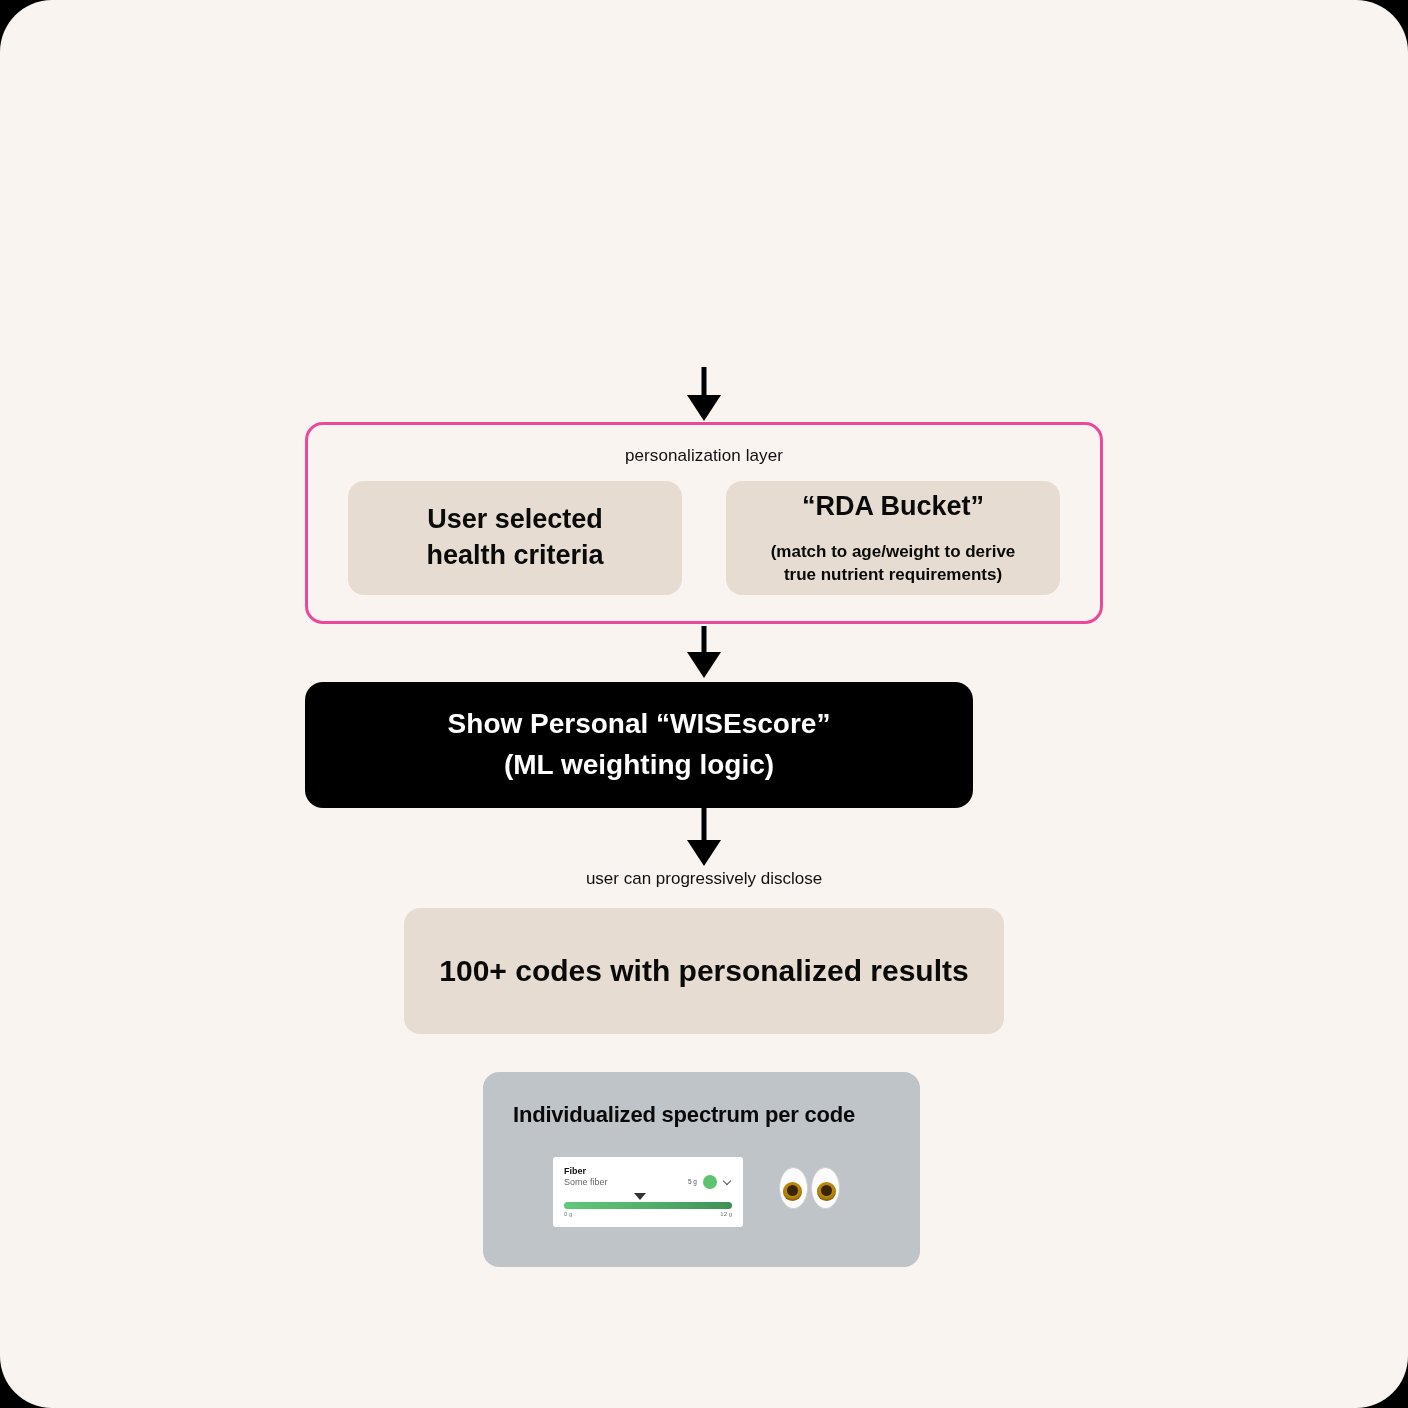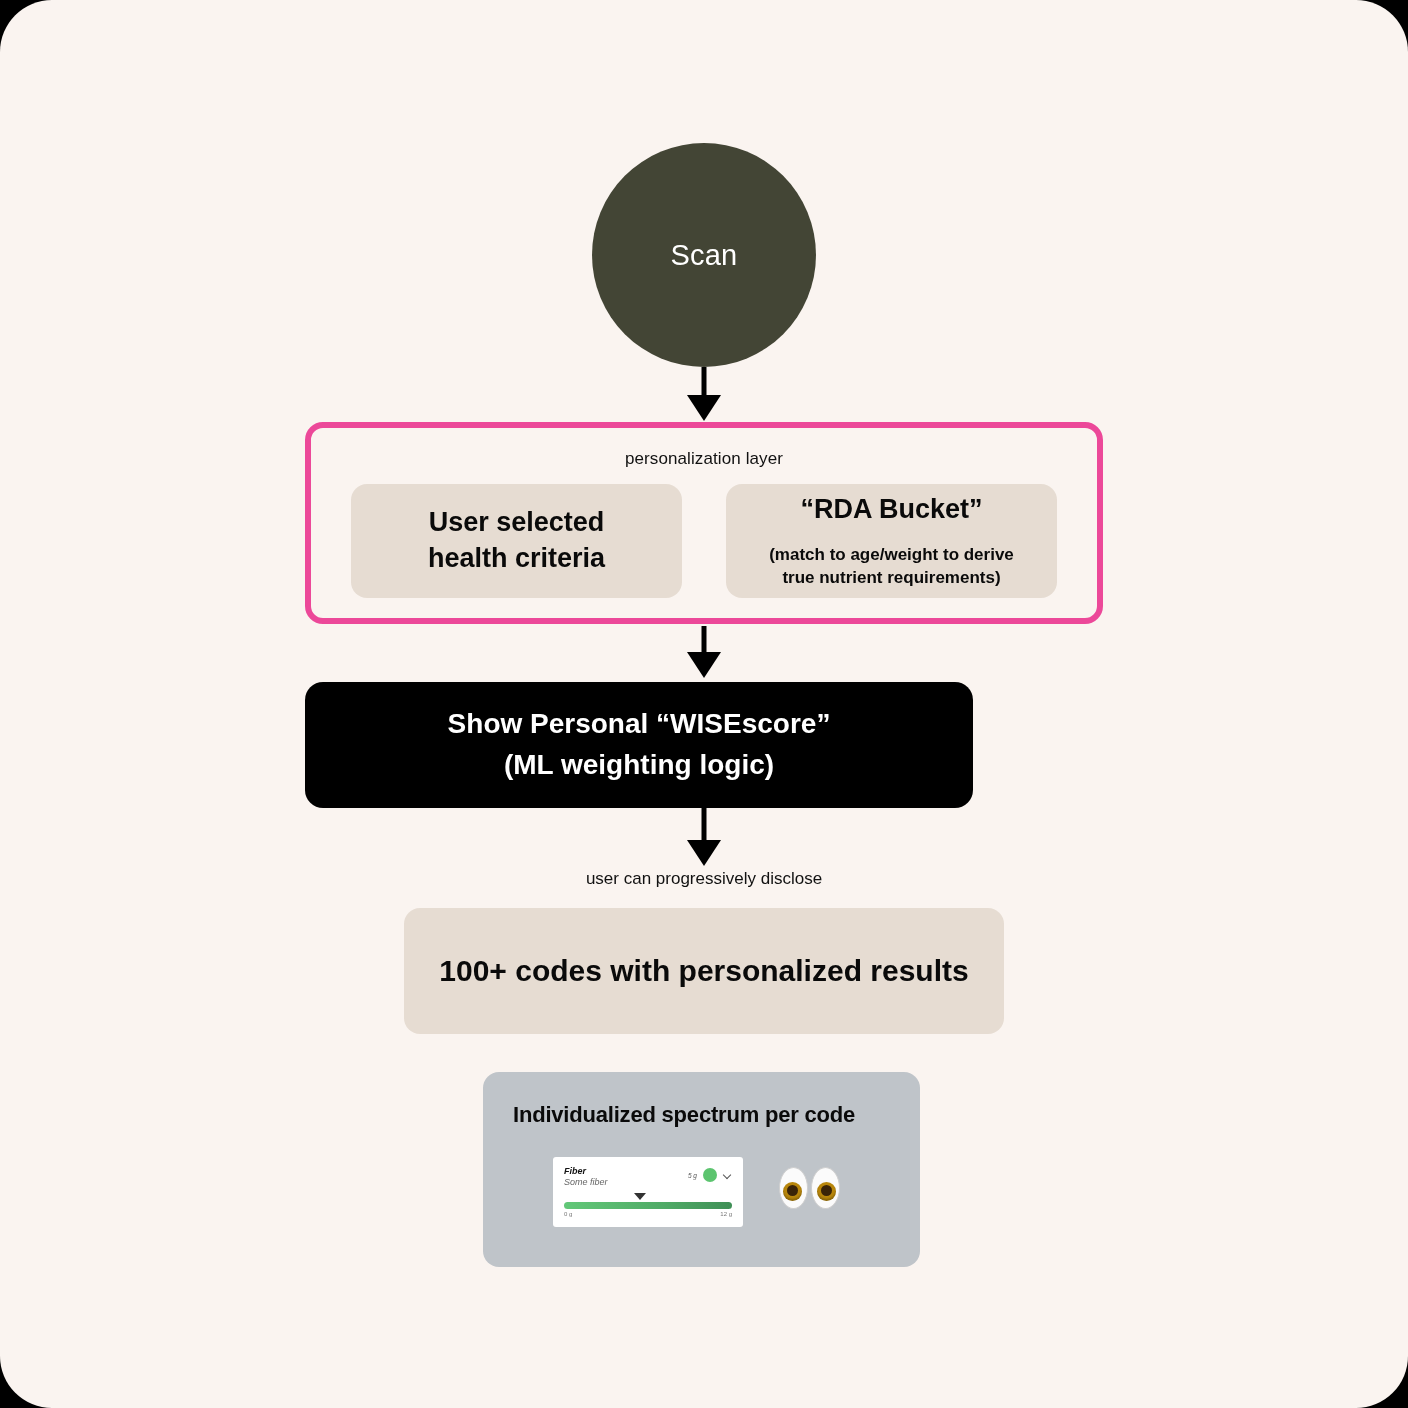--- a/index.html
+++ b/index.html
@@ -356,9 +356,6 @@
 
 <div id="page">
 
-  <div class="scan-circle">
-    <span class="label">Scan</span>
-  </div>
 
   <div class="arrow" id="arrow-1">
     <div class="stem"></div>

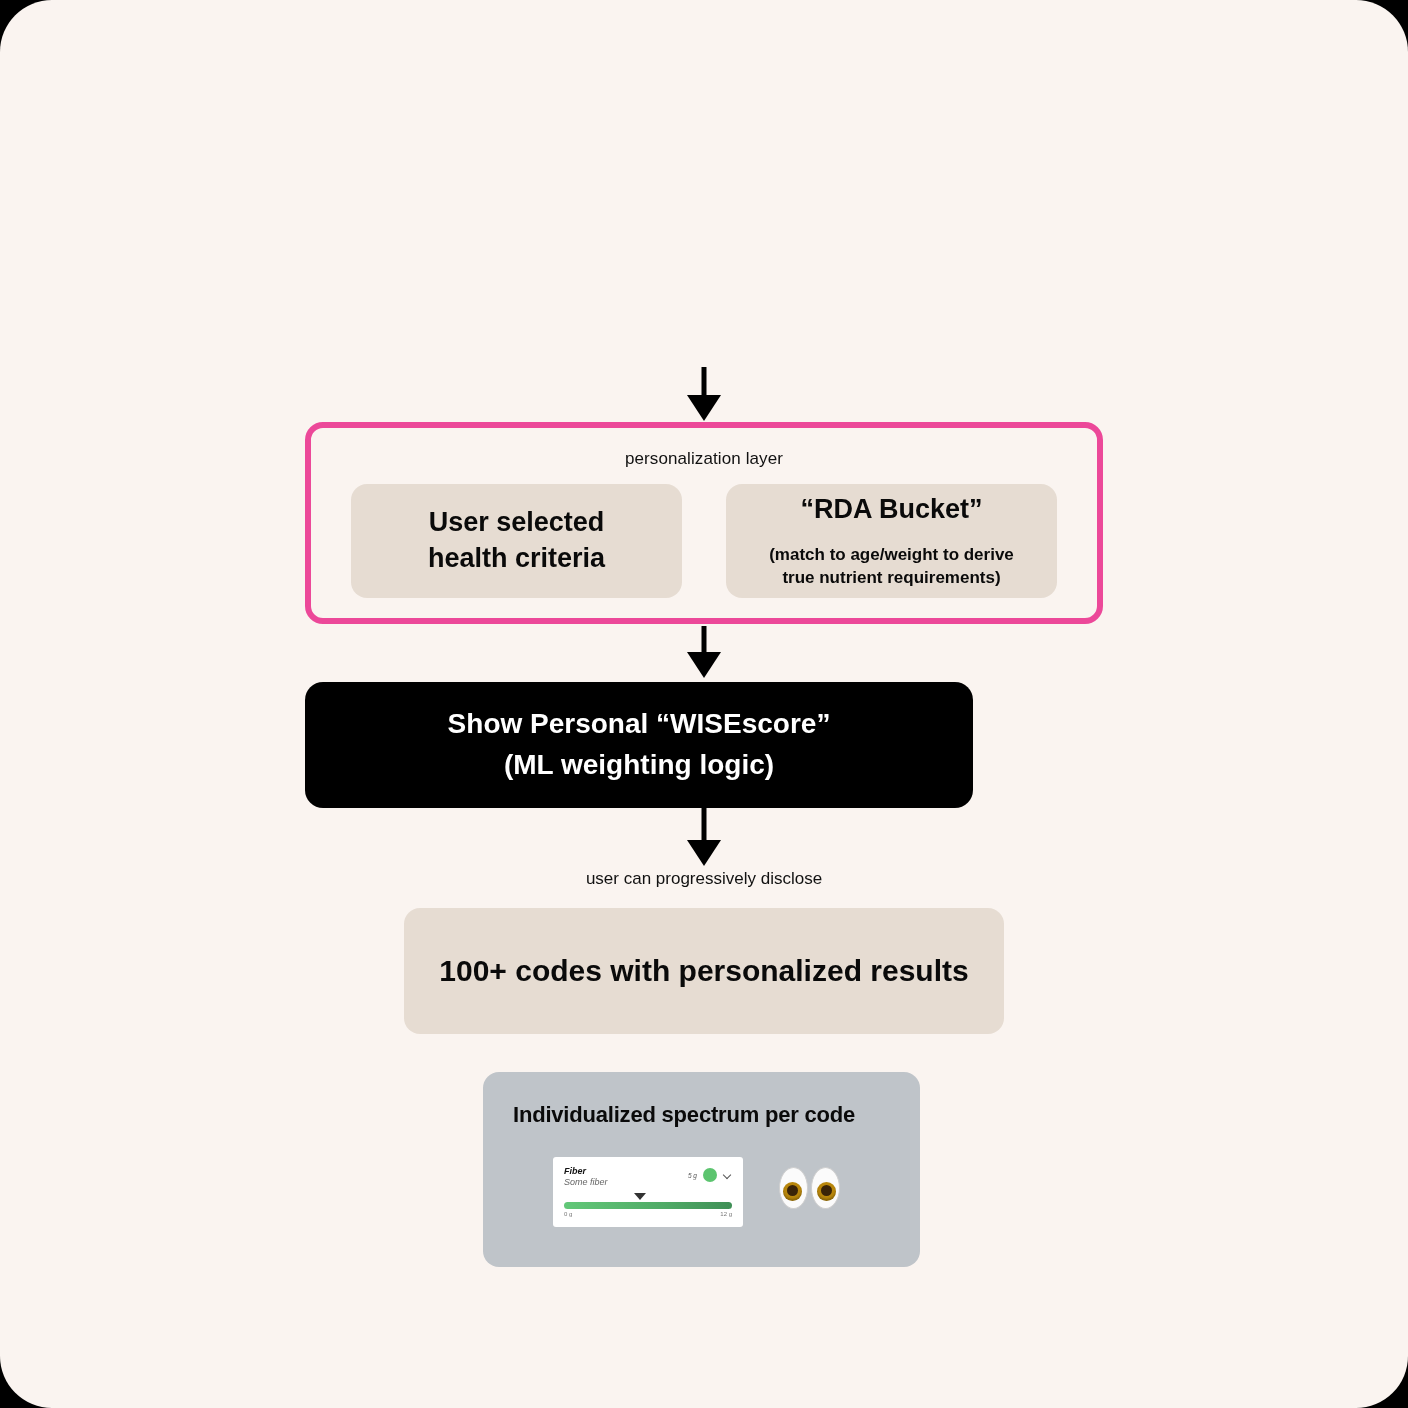--- a/index.html
+++ b/index.html
@@ -92,7 +92,7 @@
     width: 798px;
     height: 202px;
     box-sizing: border-box;
-    border: 6px solid #ec4899;
+    border: 3px solid #ec4899;
     border-radius: 18px;
     background: transparent;
   }

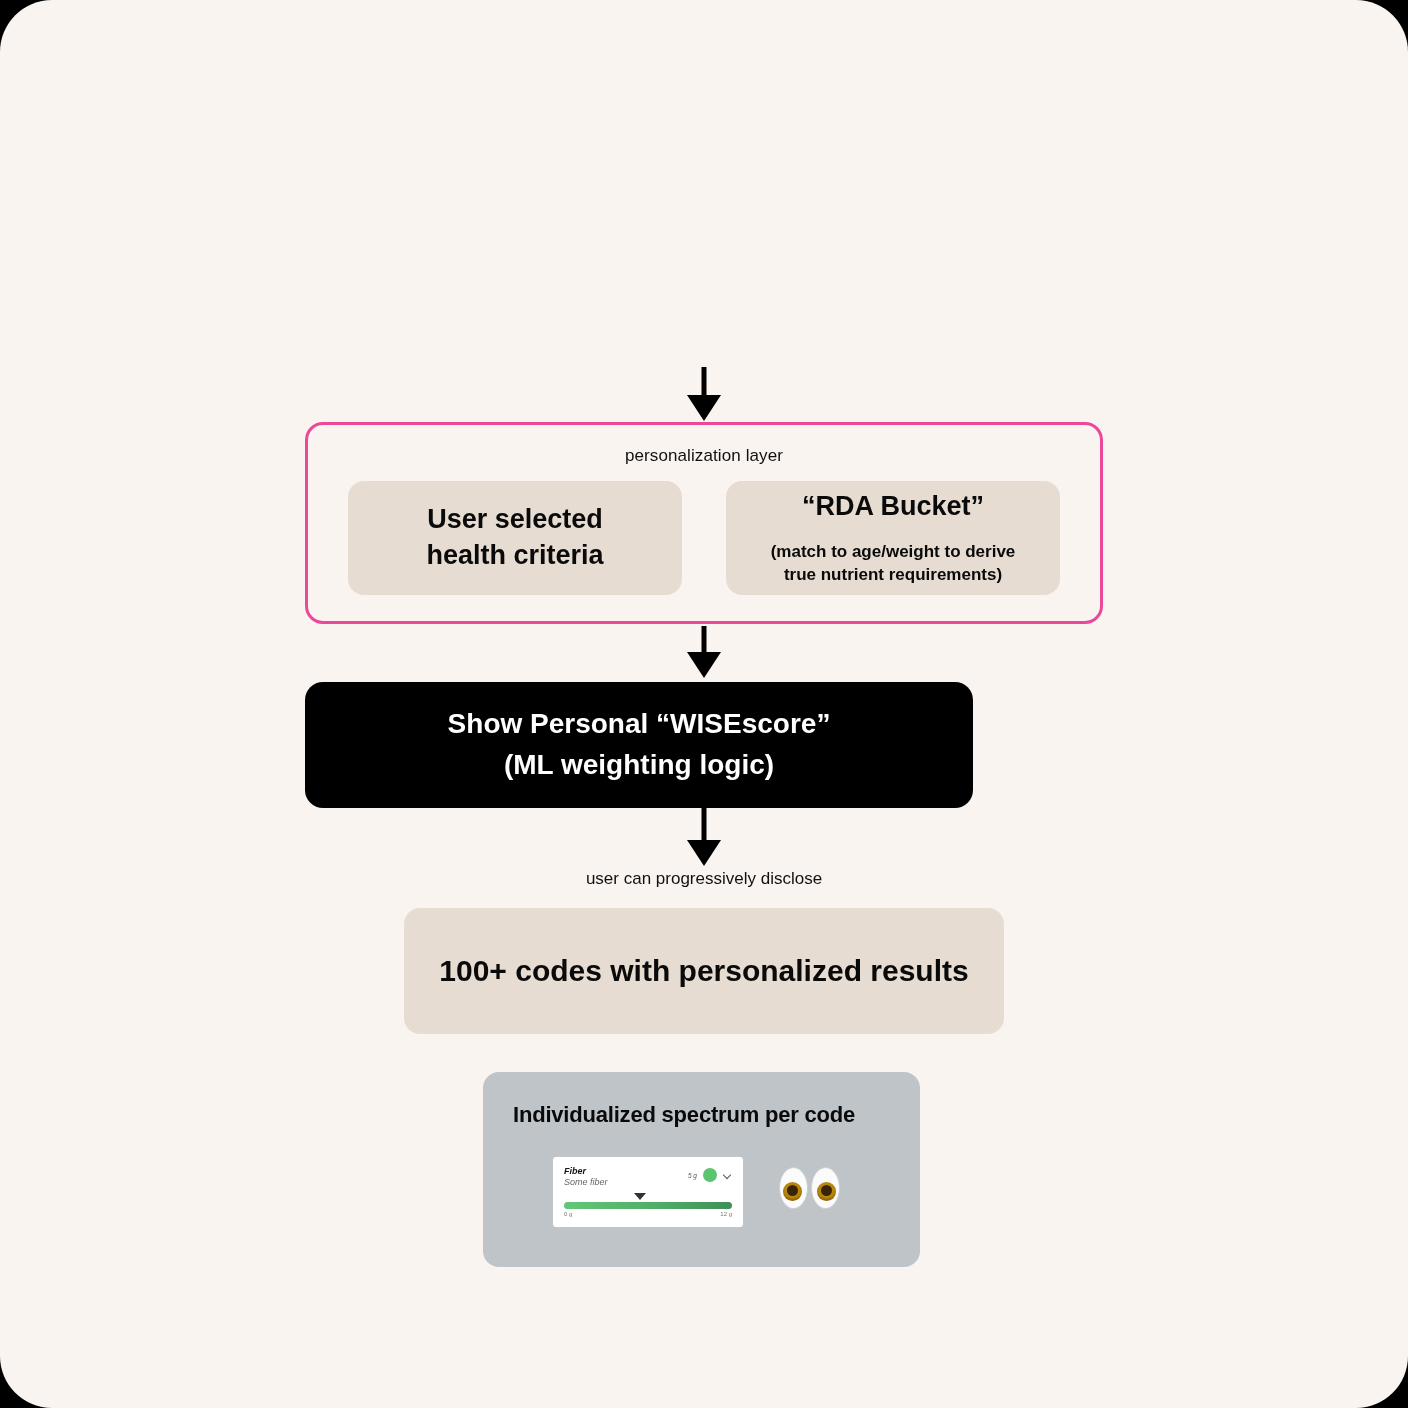--- a/index.html
+++ b/index.html
@@ -232,9 +232,8 @@
   }
   .fiber-top {
     display: flex;
-    align-items: flex-start;
+    align-items: flex-end;
     justify-content: space-between;
-    font-style: italic;
   }
   .fiber-names { line-height: 1.25; }
   .fiber-title {

